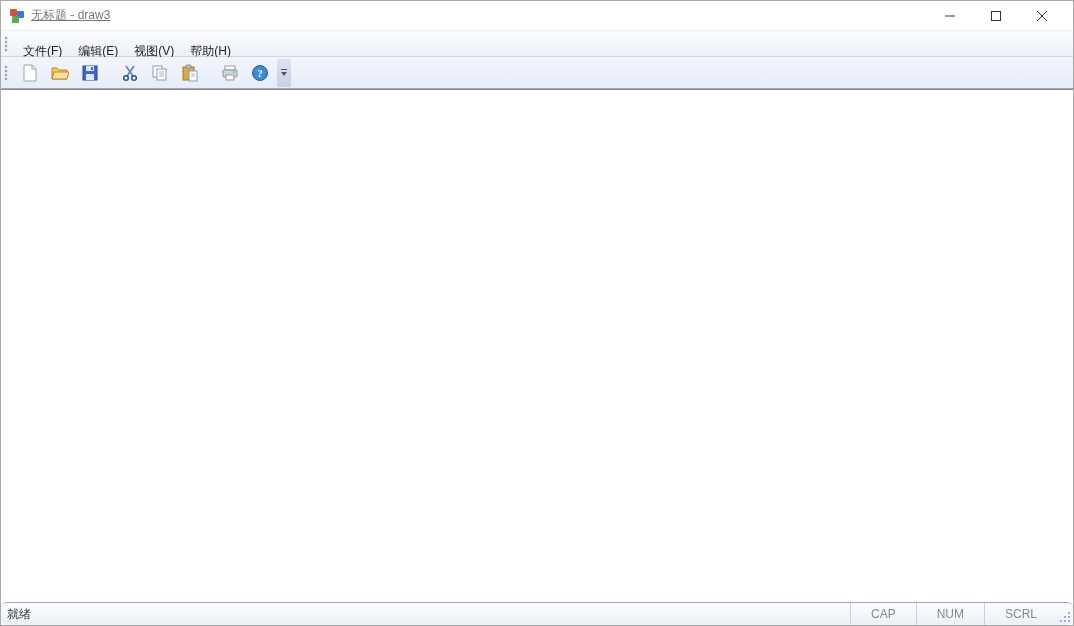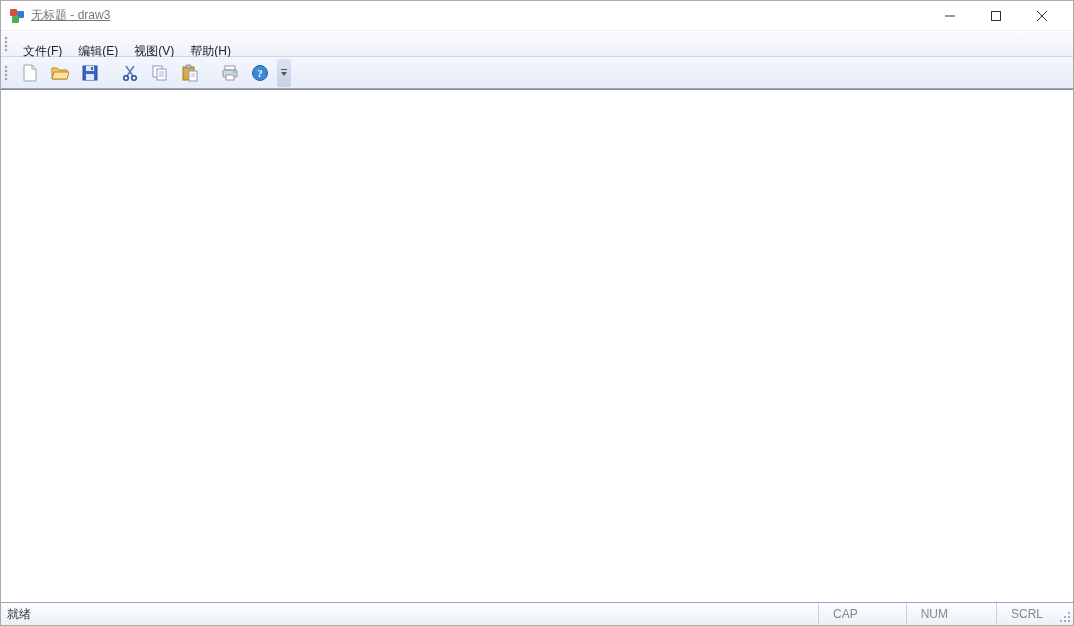--- a/index.html
+++ b/index.html
@@ -26,7 +26,7 @@
     
     .canvas-area { flex: 1; background: #fff; border-top: 1px solid #888; }
     
-    .statusbar { height: 23px; background: linear-gradient(#fdfdfe, #ecf0f8); border-top: 1px solid #9aa6c2; display: flex; align-items: center; font-size: 12px; color: #333; }
+    .statusbar { height: 23px; background: linear-gradient(#fdfdfe, #ecf0f8); border-top: 1px solid #9aa6c2; display: flex; align-items: center; font-size: 12px; color: #333; border-radius: 6px; }
     .statusbar .status-left { padding: 0 6px; flex: 0 0 auto; }
     .statusbar .status-fill { flex: 1; }
     .statusbar .status-cell { padding: 0 14px; border-left: 1px solid #c7d0e6; height: 100%; display: flex; align-items: center; color: #888; margin-left: 34px; }

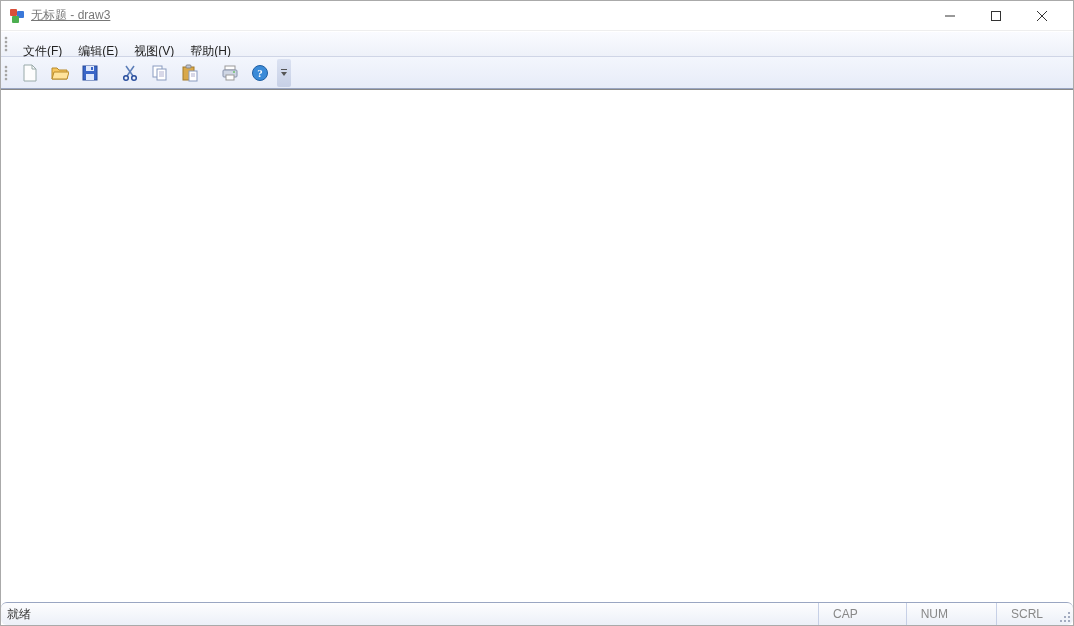--- a/index.html
+++ b/index.html
@@ -29,7 +29,7 @@
     .statusbar { height: 23px; background: linear-gradient(#fdfdfe, #ecf0f8); border-top: 1px solid #9aa6c2; display: flex; align-items: center; font-size: 12px; color: #333; border-radius: 6px; }
     .statusbar .status-left { padding: 0 6px; flex: 0 0 auto; }
     .statusbar .status-fill { flex: 1; }
-    .statusbar .status-cell { padding: 0 14px; border-left: 1px solid #c7d0e6; height: 100%; display: flex; align-items: center; color: #888; margin-left: 34px; }
+    .statusbar .status-cell { padding: 0 20px; border-left: 1px solid #c7d0e6; height: 100%; display: flex; align-items: center; color: #888; }
     .statusbar .grip { width: 16px; height: 100%; display:flex; align-items:flex-end; justify-content:flex-end; padding:2px; }
     .statusbar .grip svg { display:block; }
   </style>

